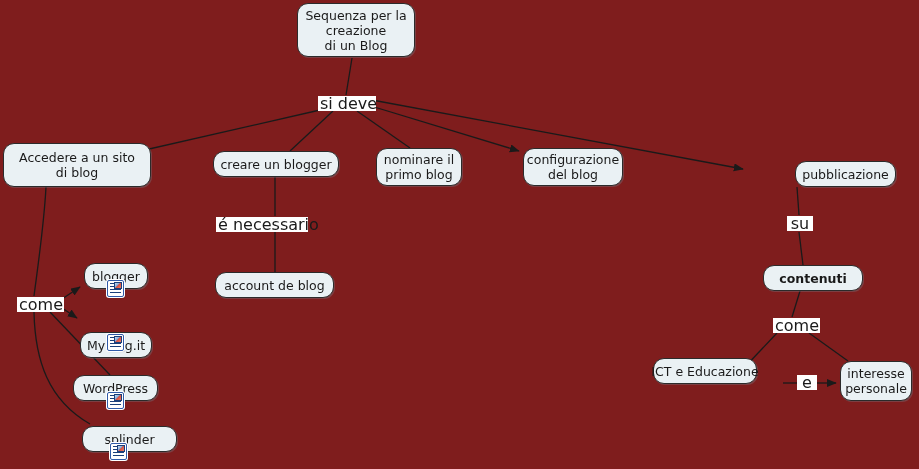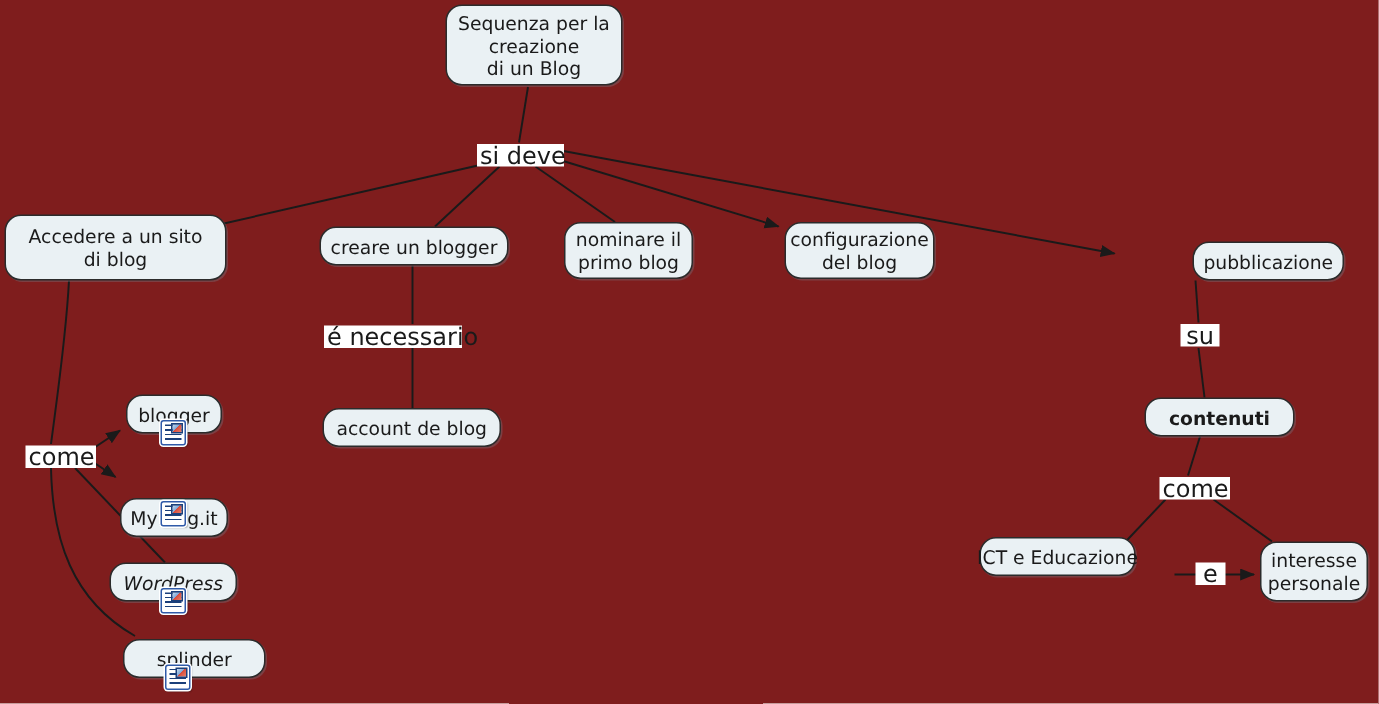--- a/index.html
+++ b/index.html
@@ -188,7 +188,7 @@
     <div class="thumb"></div>
   </div>
 
-  <div class="node" style="left:73px; top:375px; width:85px; height:26px;font-style:italic;">
+  <div class="node" style="left:73px; top:375px; width:85px; height:26px;">
     <span>WordPress</span>
   </div>
   <div class="resicon" style="left:107px; top:392px;">

